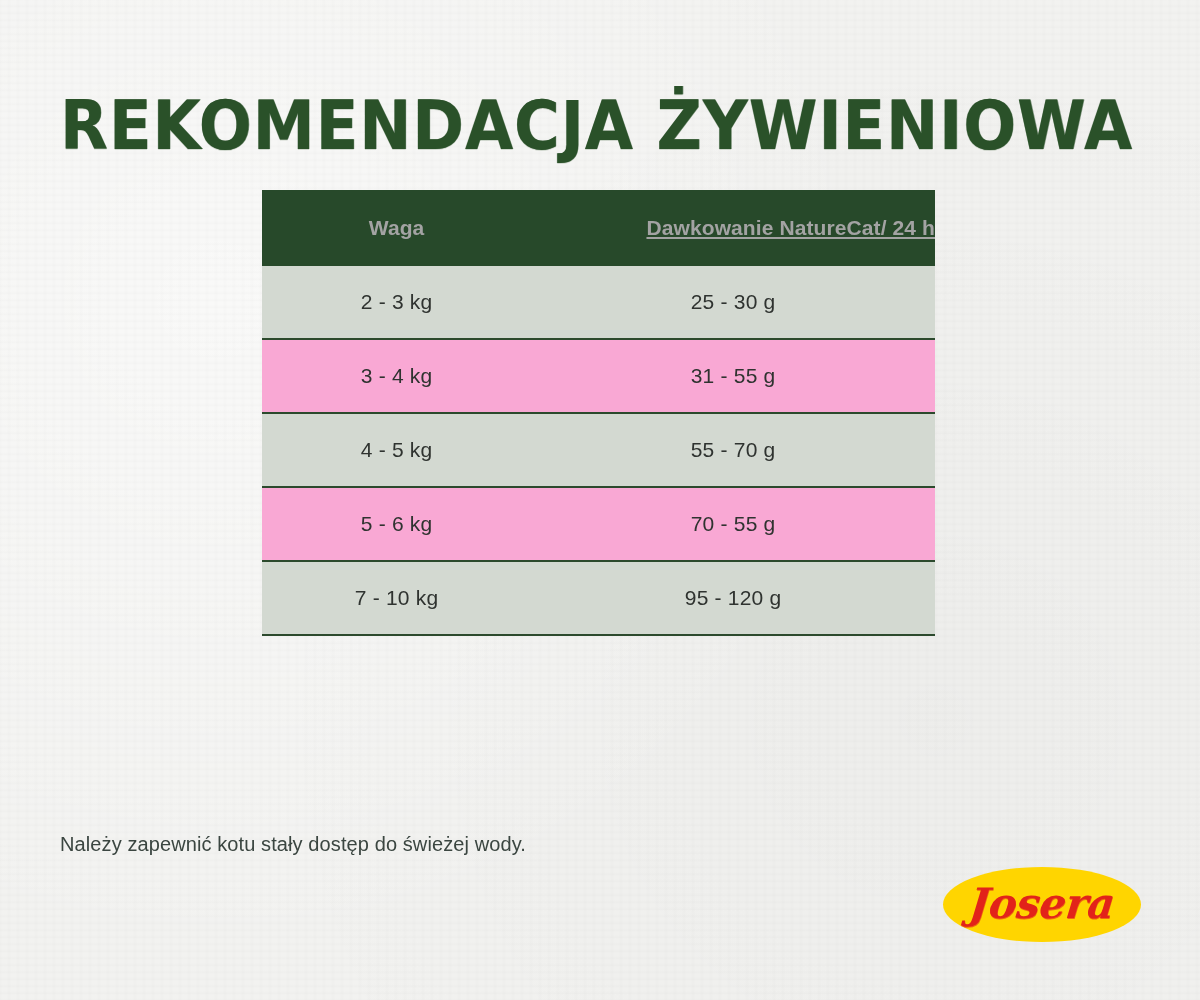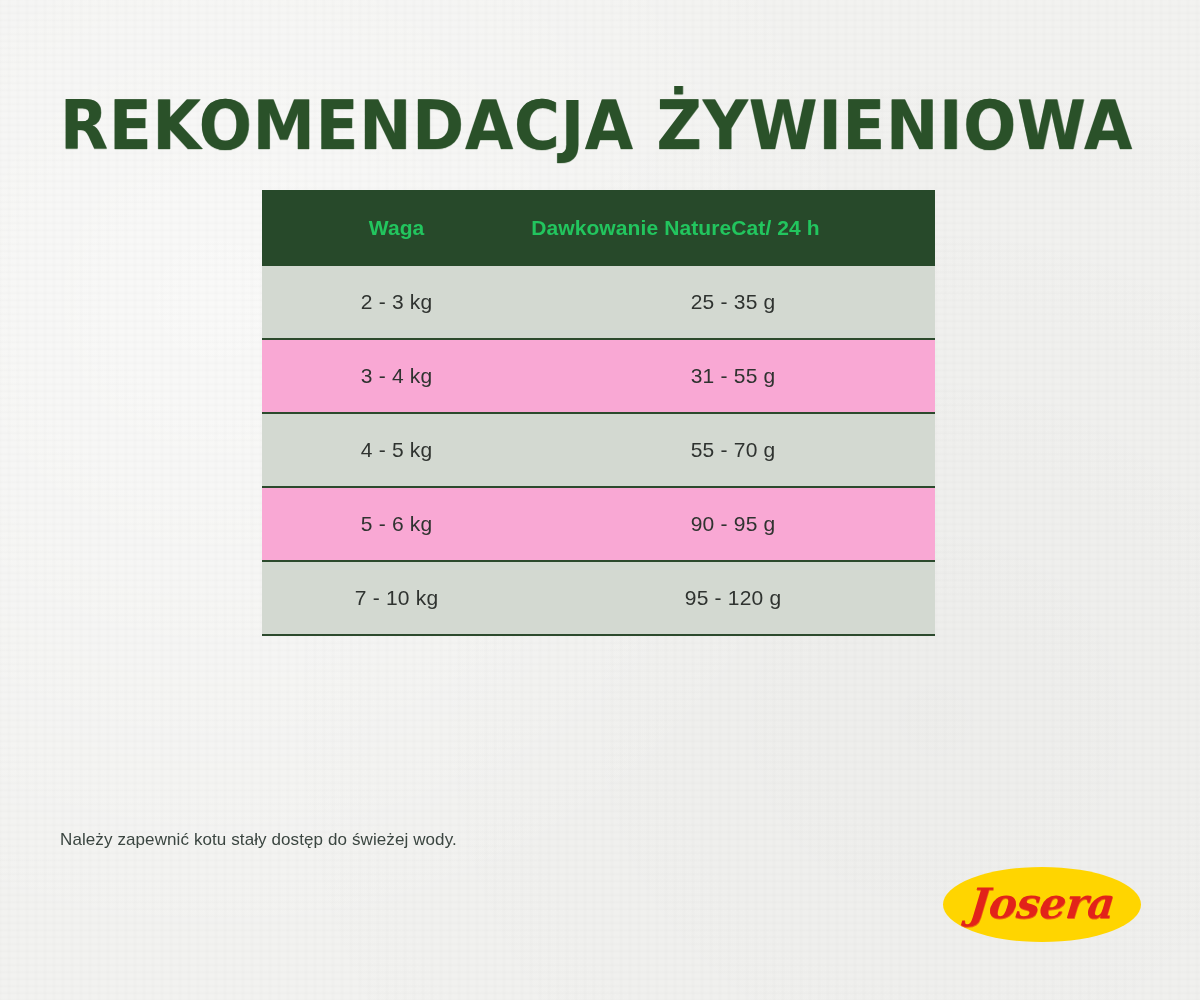--- a/index.html
+++ b/index.html
@@ -72,7 +72,7 @@
 
   thead th {
     background: #27492a;
-    color: #22c55e;
+    color: #a3a3a3;
     font-size: 21px;
     font-weight: 700;
     height: 76px;

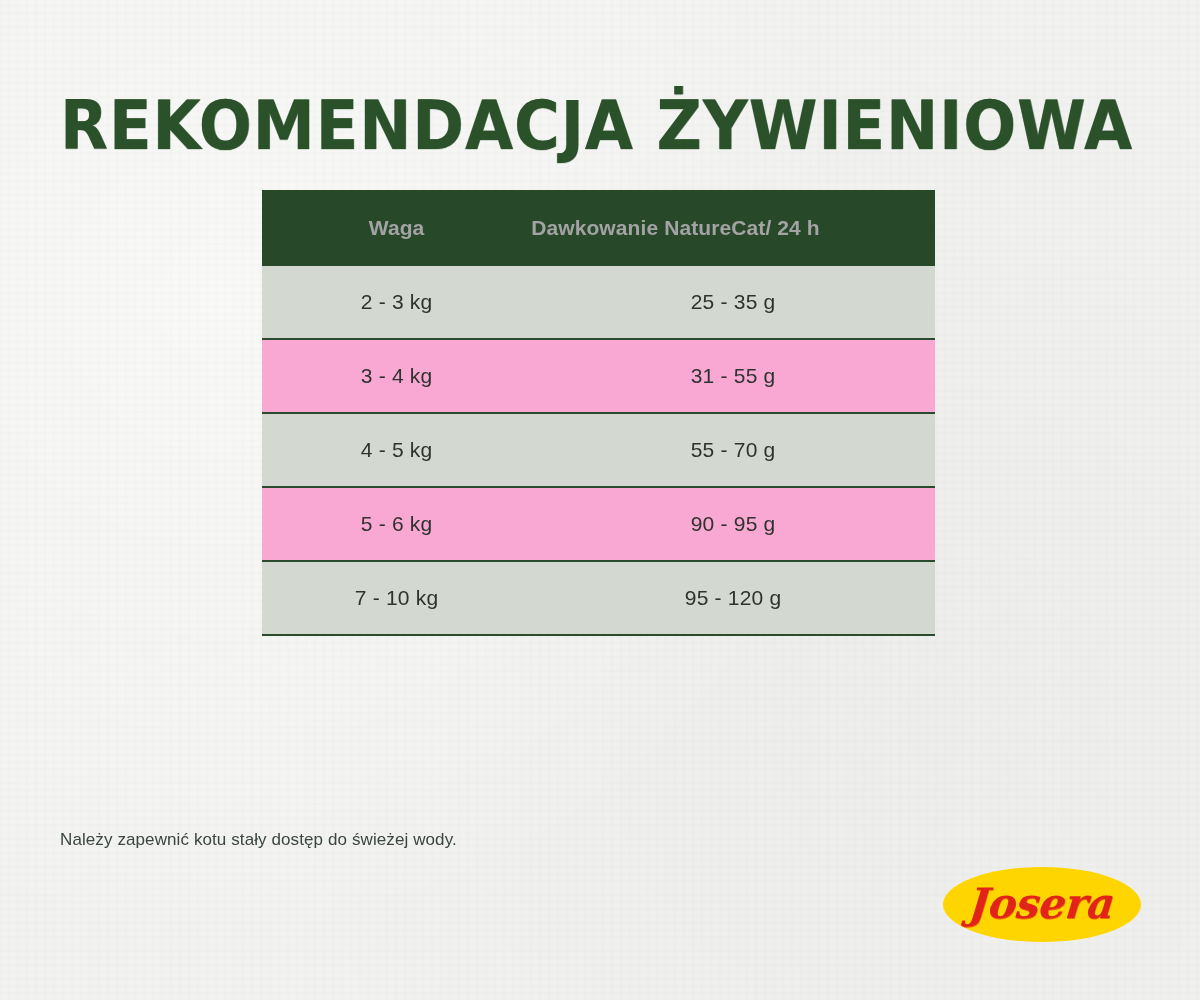--- a/index.html
+++ b/index.html
@@ -82,7 +82,7 @@
     letter-spacing: 0.1px;
   }
   thead th.col-waga { text-align: center; }
-  thead th.col-dose { text-align: left; }
+  thead th.col-dose { text-align: right; text-decoration: underline; }
 
   tbody td {
     height: 72px;

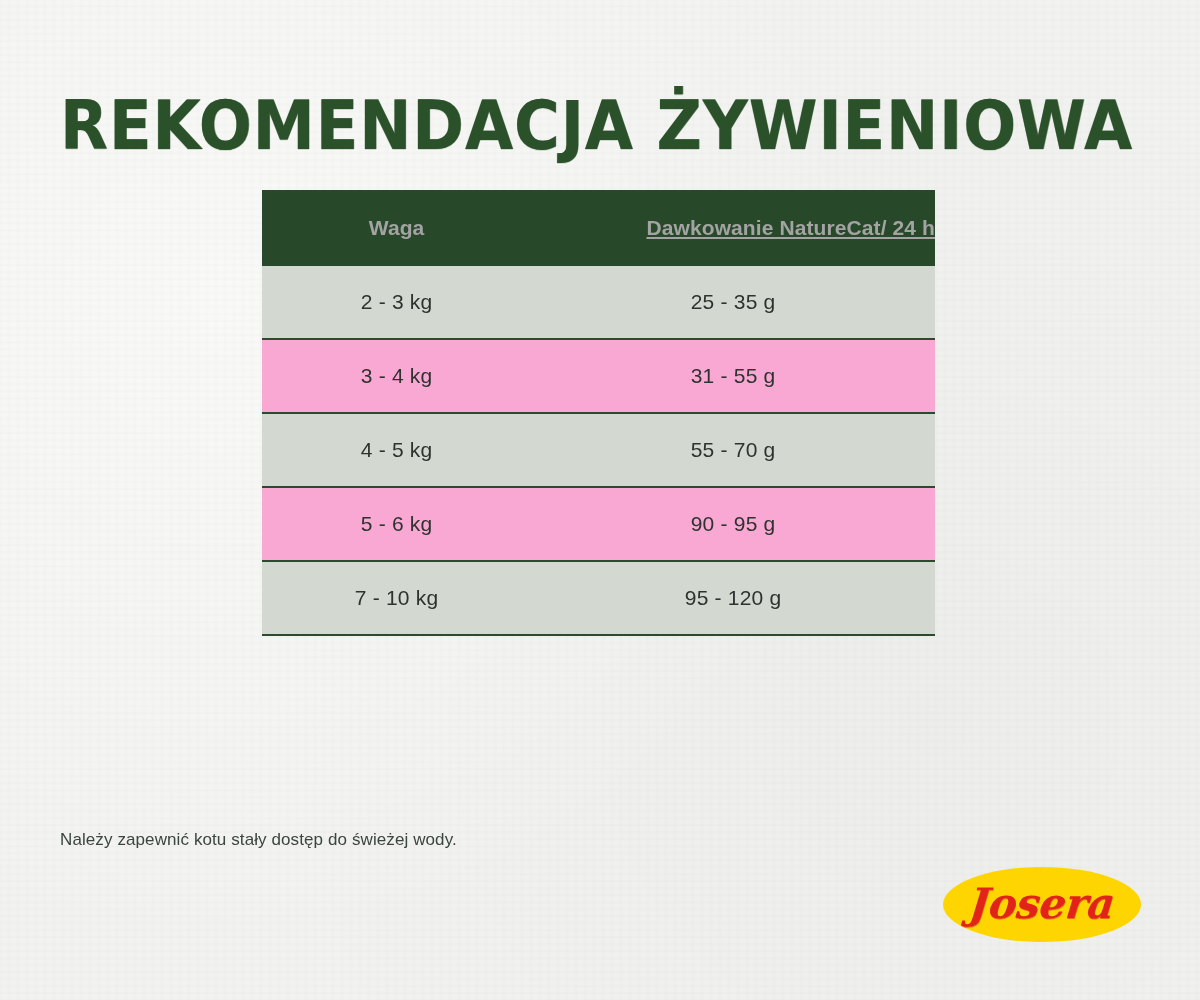--- a/index.html
+++ b/index.html
@@ -163,7 +163,7 @@
       <tbody>
         <tr class="shade">
           <td>2 - 3 kg</td>
-          <td>25 - 35 g</td>
+          <td>25 - 30 g</td>
         </tr>
         <tr class="plain">
           <td>3 - 4 kg</td>

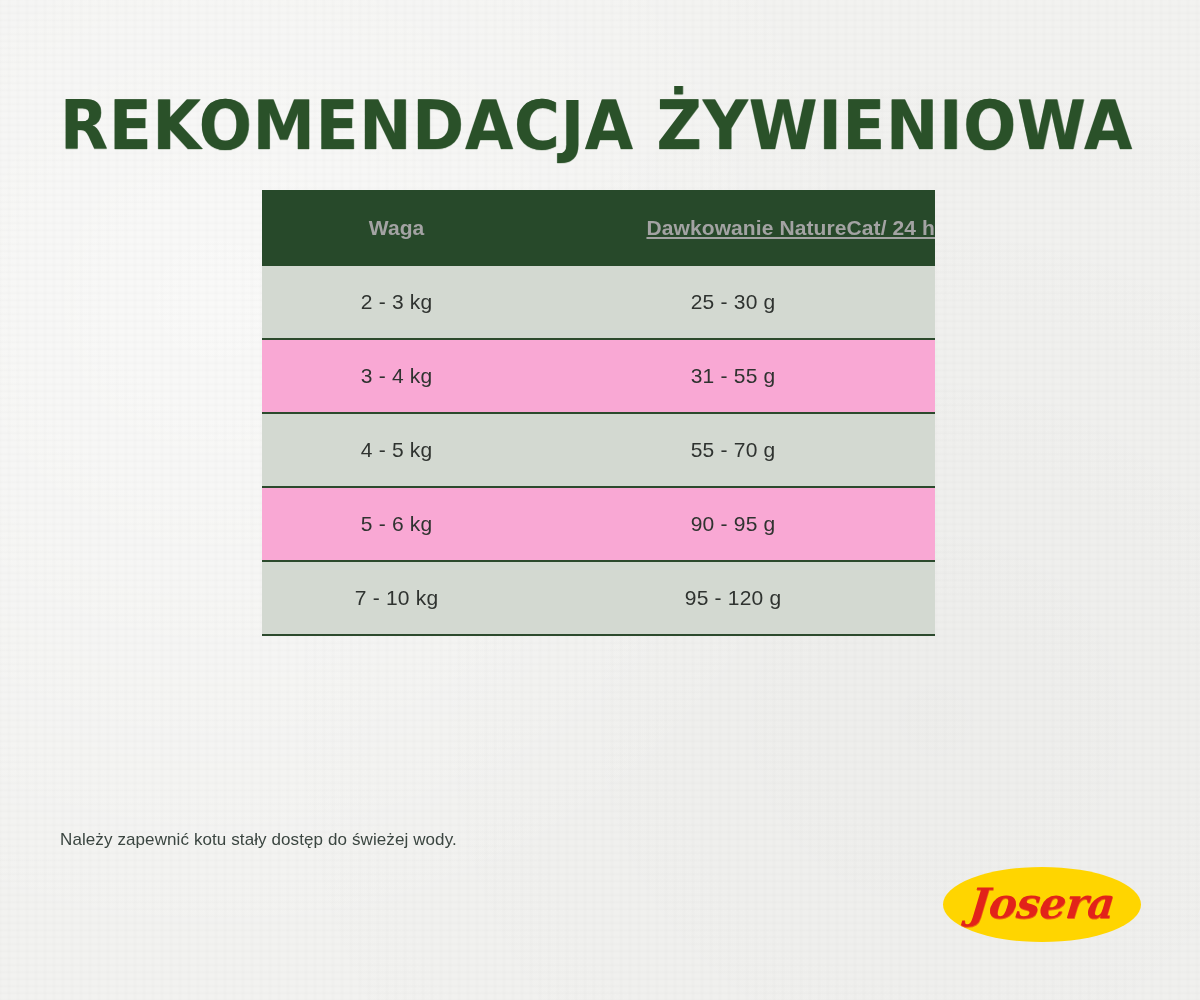--- a/index.html
+++ b/index.html
@@ -175,7 +175,7 @@
         </tr>
         <tr class="plain">
           <td>5 - 6 kg</td>
-          <td>90 - 95 g</td>
+          <td>70 - 55 g</td>
         </tr>
         <tr class="shade">
           <td>7 - 10 kg</td>

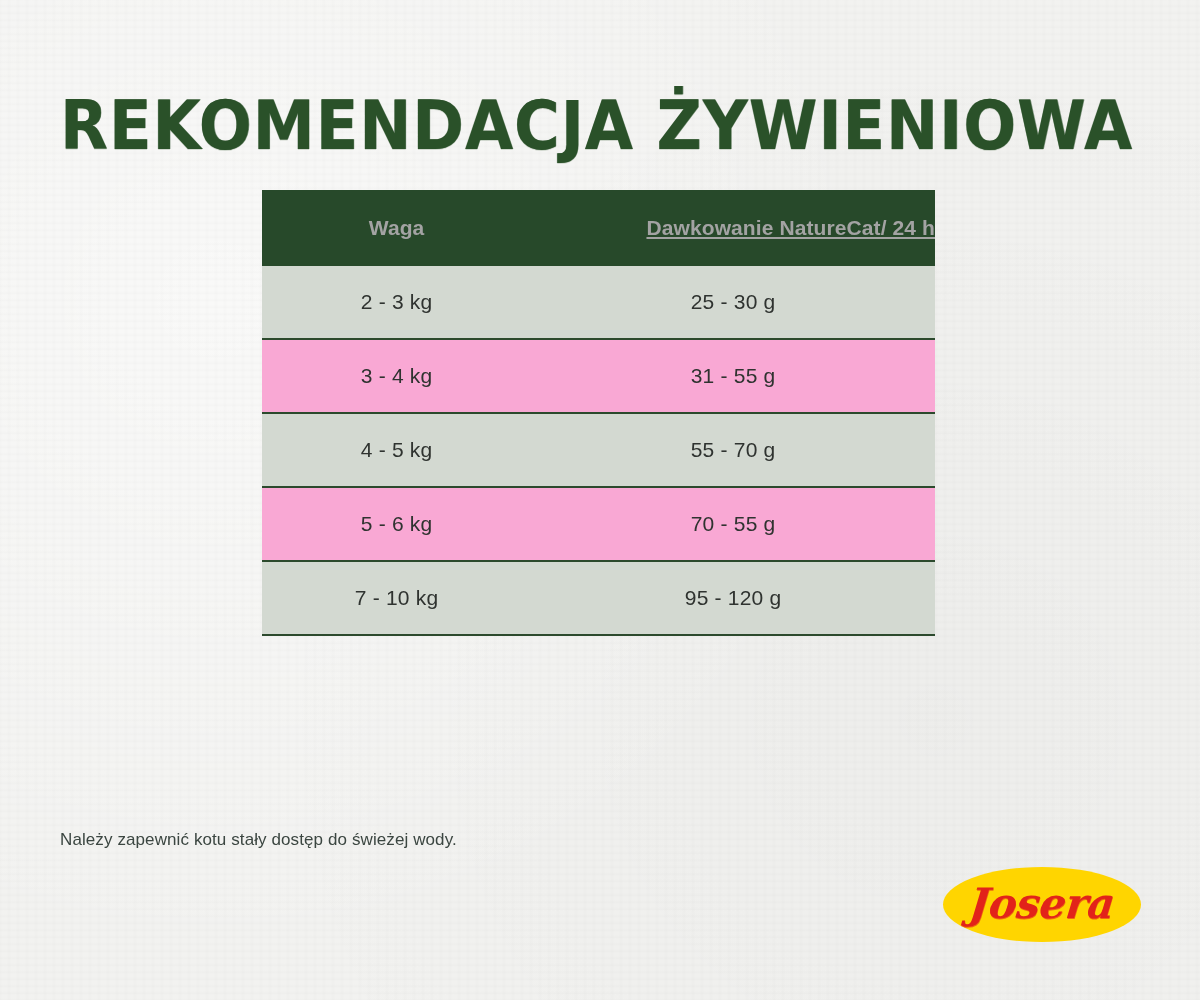--- a/index.html
+++ b/index.html
@@ -103,7 +103,7 @@
     position: absolute;
     left: 60px;
     top: 813px;
-    font-size: 17px;
+    font-size: 20px;
     color: #3b4641;
     letter-spacing: 0.1px;
     font-weight: 400;

